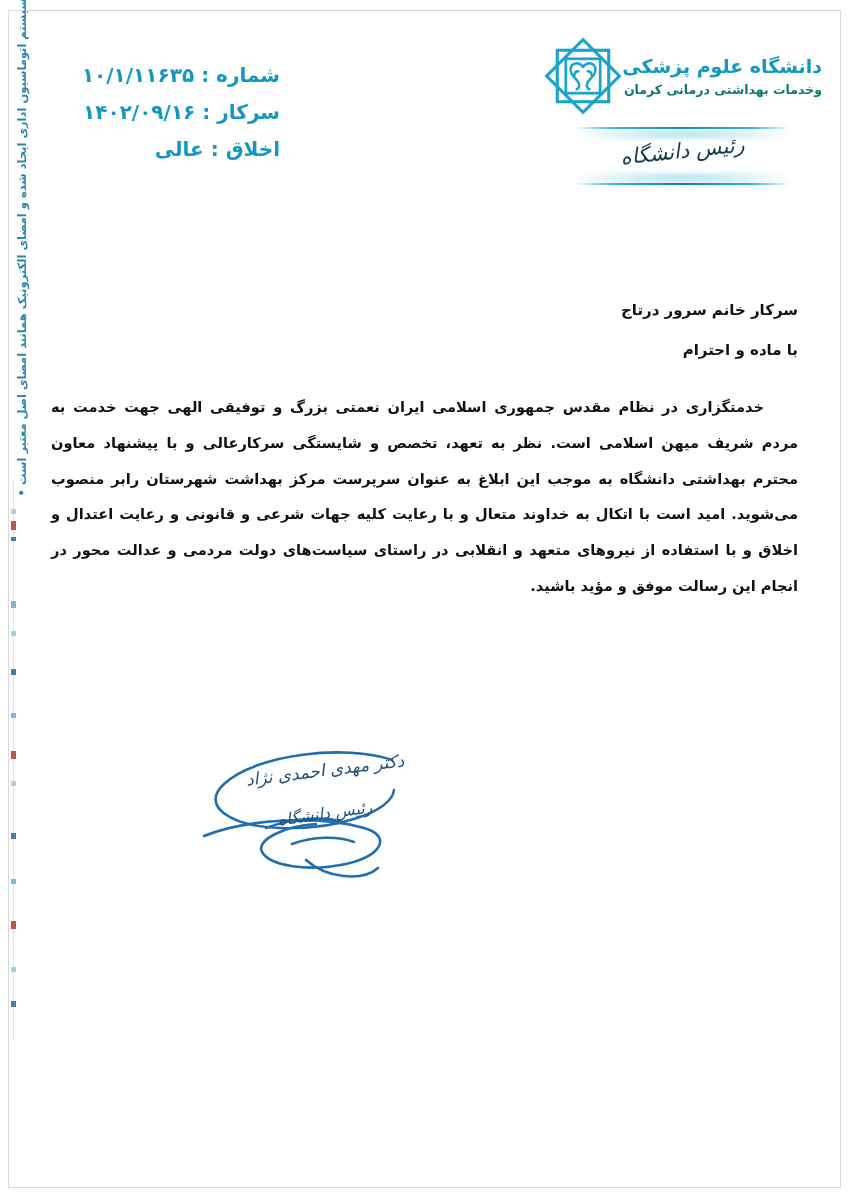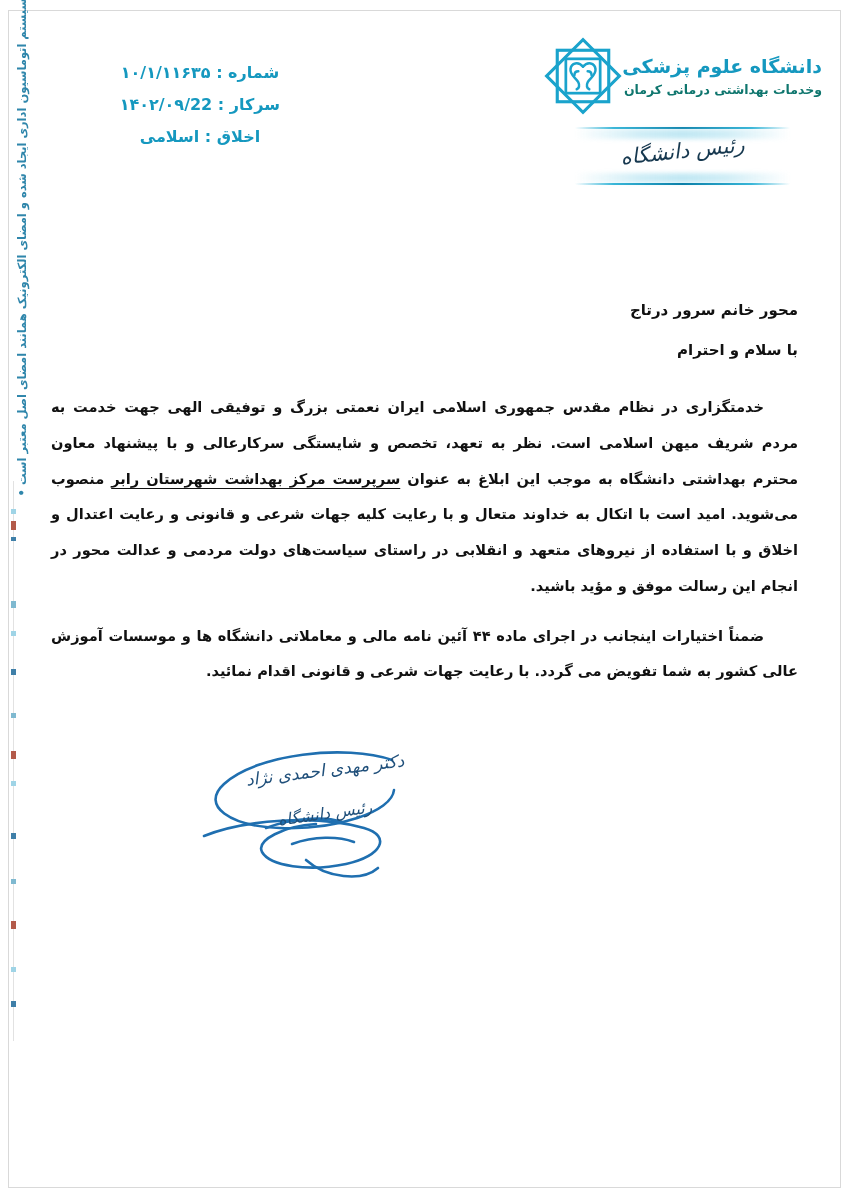--- a/index.html
+++ b/index.html
@@ -46,8 +46,8 @@
   
   .meta{position:absolute;right:560px;top:52px;width:160px;text-align:left;}
   .meta-row{
-    color:#1598bf;font-size:16px;font-weight:bold;
-    margin-bottom:13px;white-space:nowrap;direction:rtl;text-align:center;
+    color:#1598bf;font-size:20px;font-weight:bold;
+    margin-bottom:13px;white-space:nowrap;direction:rtl;text-align:right;
   }
   .meta-label{letter-spacing:.5px;}
   .meta-value{letter-spacing:.3px;}

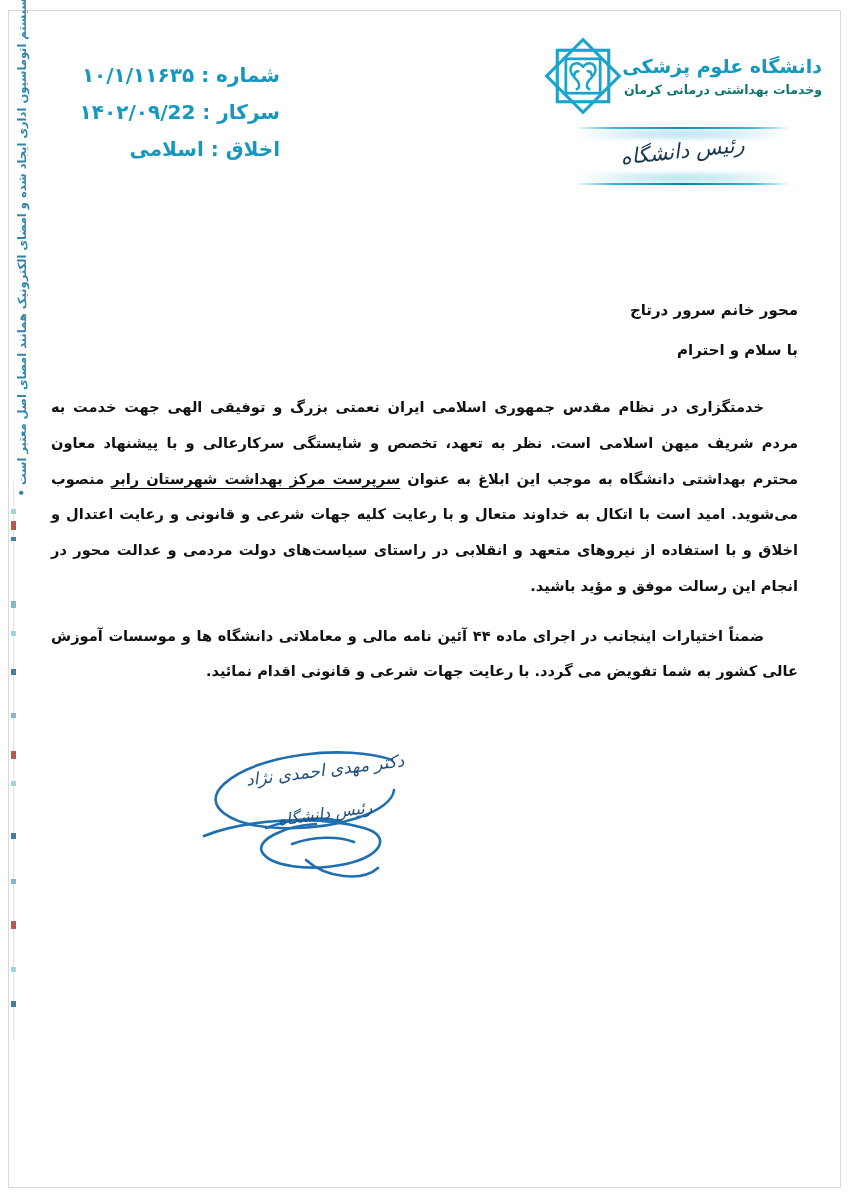--- a/index.html
+++ b/index.html
@@ -135,7 +135,7 @@
       </div>
       <div class="meta-row">
         <span class="meta-label">سرکار :</span>
-        <span class="meta-value">۱۴۰۲/۰۹/22</span>
+        <span class="meta-value">۱۴۰۲/۰۹/۱۶</span>
       </div>
       <div class="meta-row">
         <span class="meta-label">اخلاق :</span>

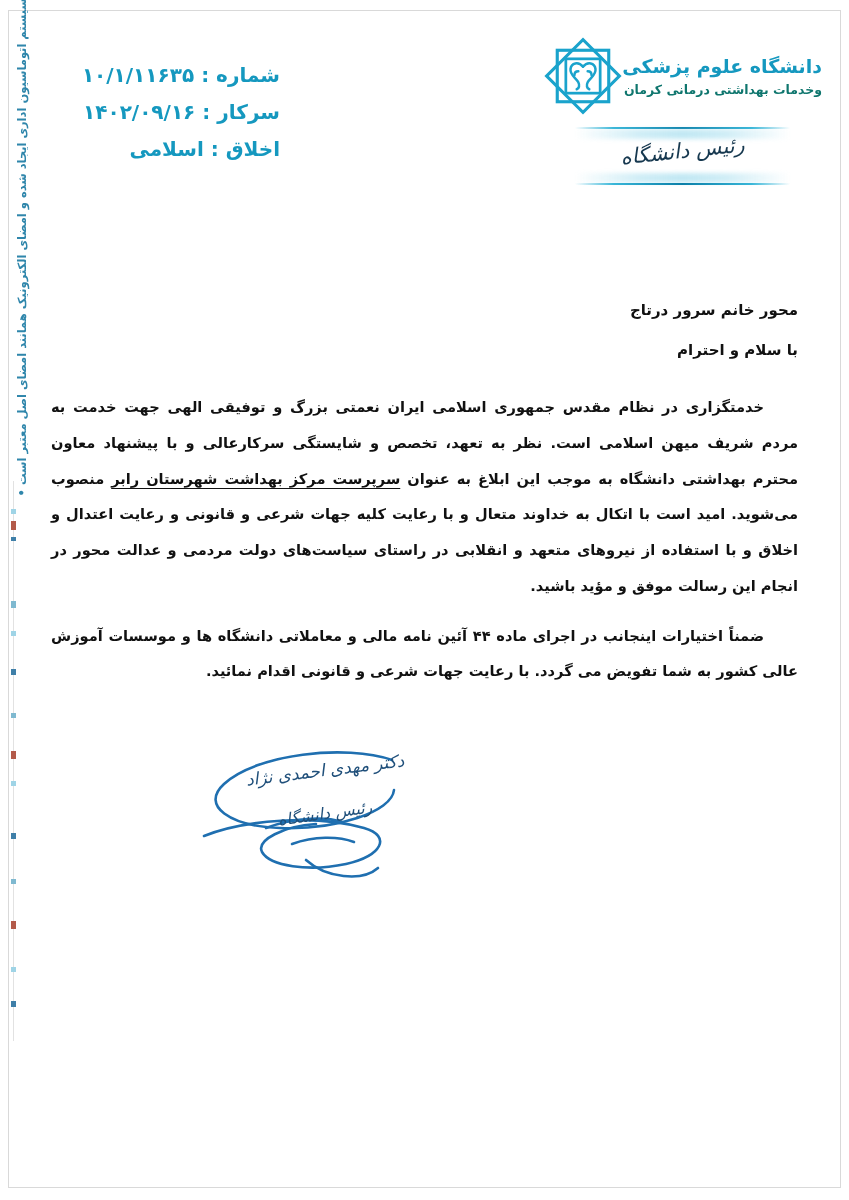--- a/index.html
+++ b/index.html
@@ -139,7 +139,7 @@
       </div>
       <div class="meta-row">
         <span class="meta-label">اخلاق :</span>
-        <span class="meta-value">اسلامی</span>
+        <span class="meta-value">عالی</span>
       </div>
     </div>
   </div>

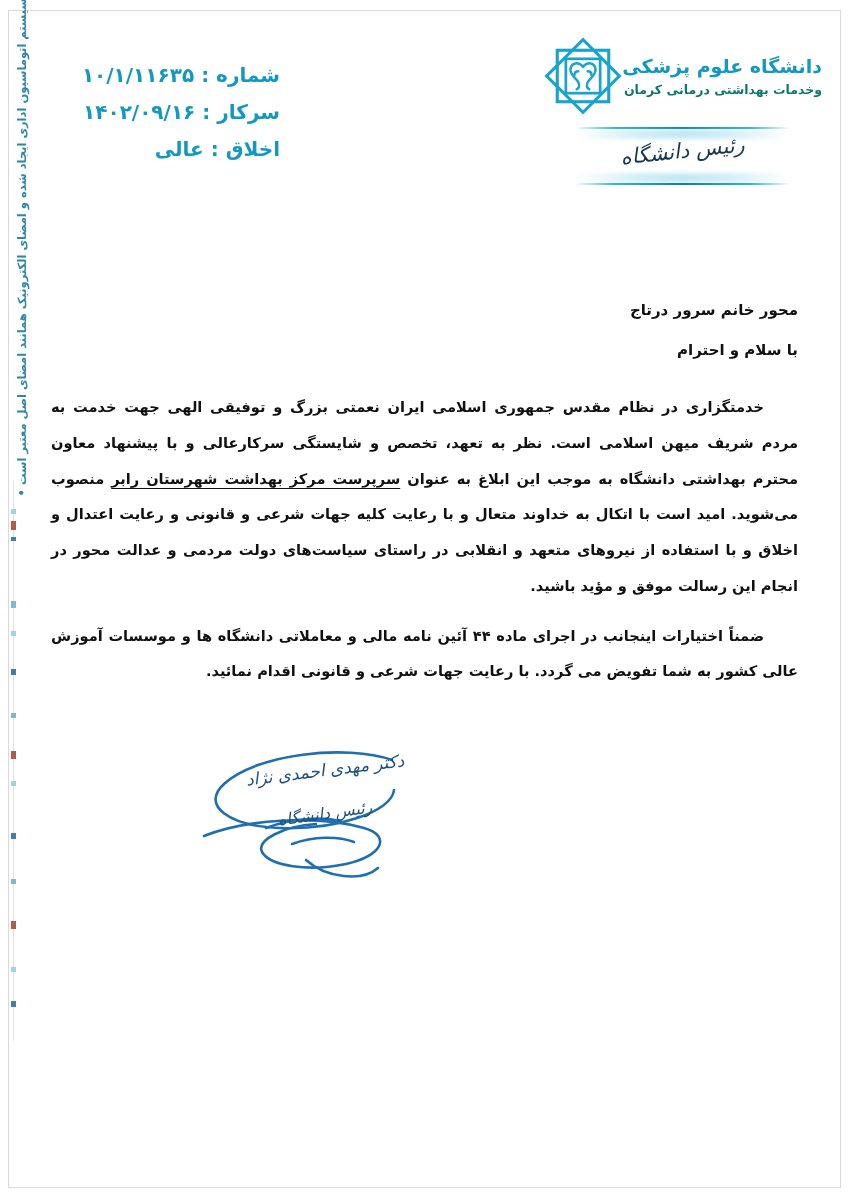--- a/index.html
+++ b/index.html
@@ -145,7 +145,7 @@
   </div>
 
   <div class="body">
-    <div class="salutation">محور خانم سرور درتاج</div>
+    <div class="salutation">سرکار خانم سرور درتاج</div>
     <div class="salutation second">با سلام و احترام</div>
 
     <p class="para"><span>خدمتگزاری در نظام مقدس جمهوری اسلامی ایران نعمتی بزرگ و توفیقی الهی جهت خدمت به مردم شریف میهن اسلامی است. نظر به تعهد، تخصص و شایستگی سرکارعالی و با پیشنهاد معاون محترم بهداشتی دانشگاه به موجب این ابلاغ به عنوان </span><span class="appointment">سرپرست مرکز بهداشت شهرستان رابر</span><span> منصوب می‌شوید. امید است با اتکال به خداوند متعال و با رعایت کلیه جهات شرعی و قانونی و رعایت اعتدال و اخلاق و با استفاده از نیروهای متعهد و انقلابی در راستای سیاست‌های دولت مردمی و عدالت محور در انجام این رسالت موفق و مؤید باشید.</span></p>

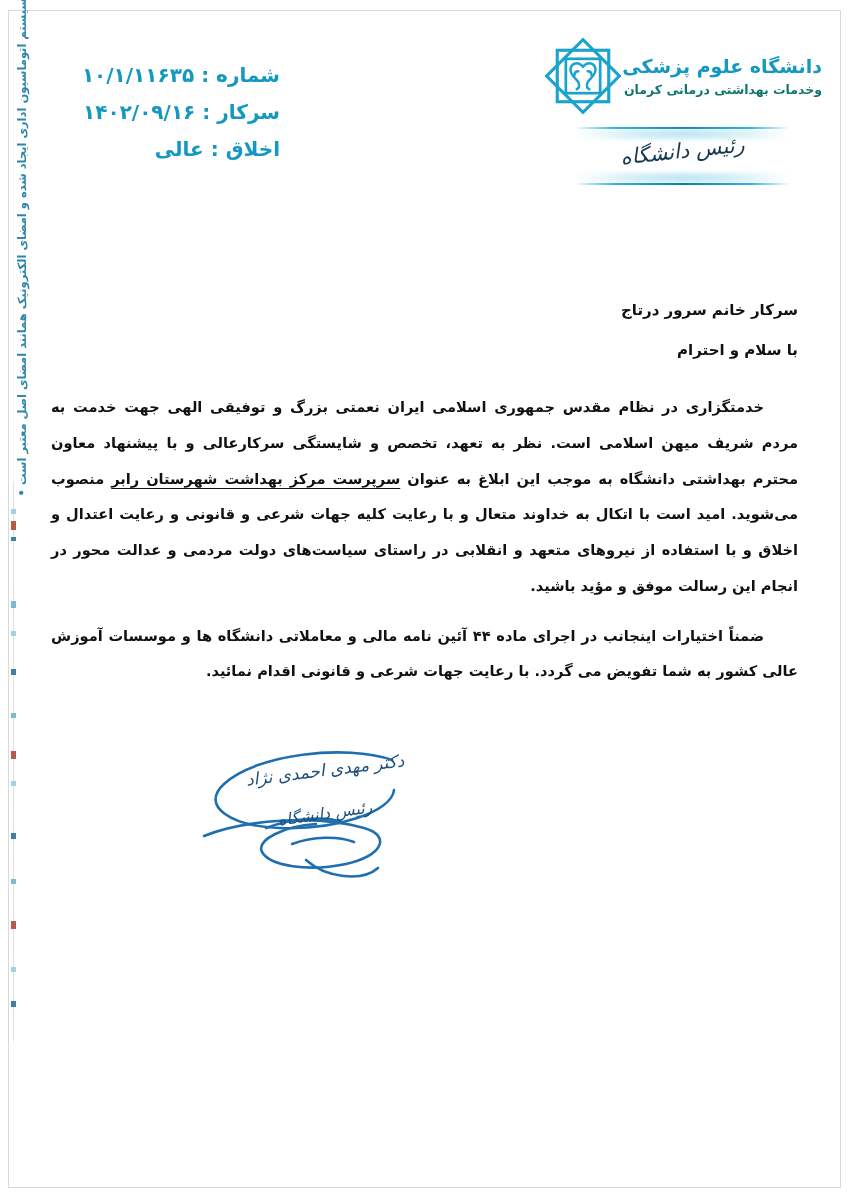--- a/index.html
+++ b/index.html
@@ -146,7 +146,7 @@
 
   <div class="body">
     <div class="salutation">سرکار خانم سرور درتاج</div>
-    <div class="salutation second">با سلام و احترام</div>
+    <div class="salutation second">با ماده و احترام</div>
 
     <p class="para"><span>خدمتگزاری در نظام مقدس جمهوری اسلامی ایران نعمتی بزرگ و توفیقی الهی جهت خدمت به مردم شریف میهن اسلامی است. نظر به تعهد، تخصص و شایستگی سرکارعالی و با پیشنهاد معاون محترم بهداشتی دانشگاه به موجب این ابلاغ به عنوان </span><span class="appointment">سرپرست مرکز بهداشت شهرستان رابر</span><span> منصوب می‌شوید. امید است با اتکال به خداوند متعال و با رعایت کلیه جهات شرعی و قانونی و رعایت اعتدال و اخلاق و با استفاده از نیروهای متعهد و انقلابی در راستای سیاست‌های دولت مردمی و عدالت محور در انجام این رسالت موفق و مؤید باشید.</span></p>
 

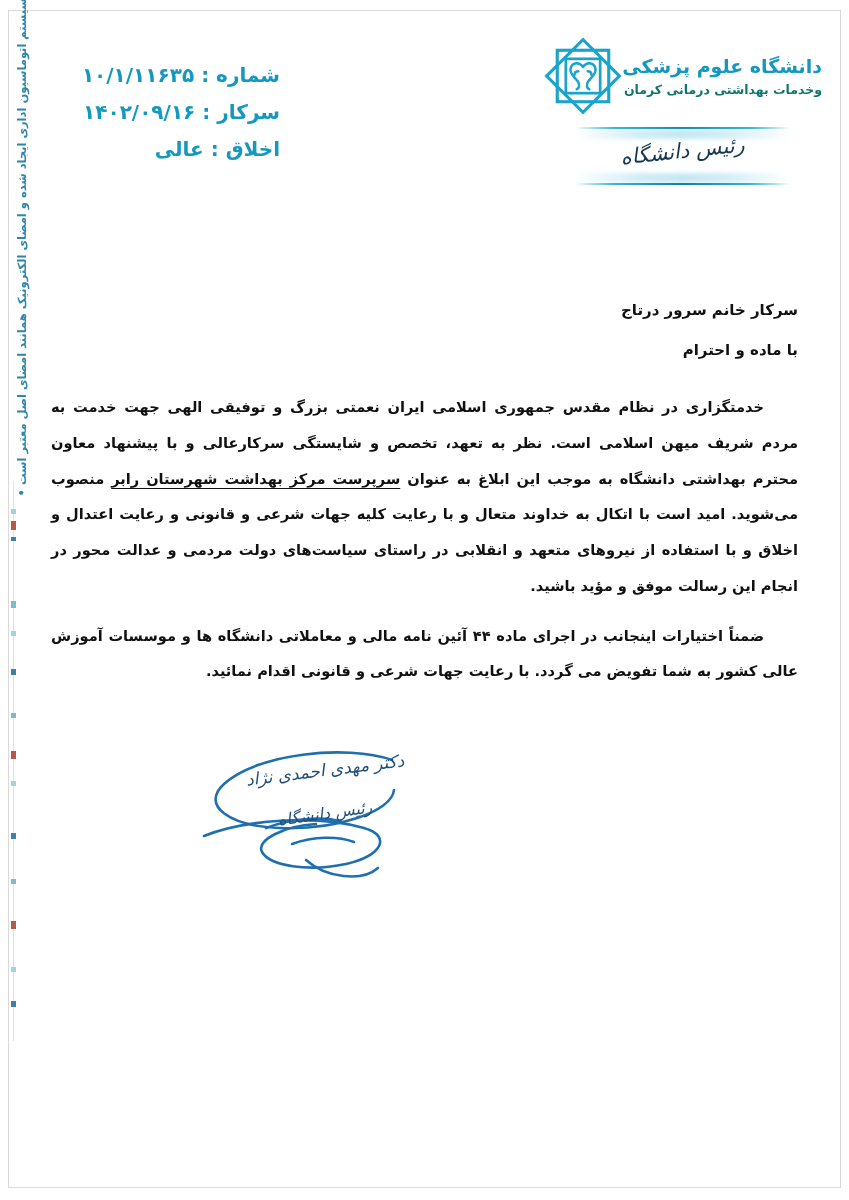--- a/index.html
+++ b/index.html
@@ -64,7 +64,7 @@
     text-align:justify;text-align-last:right;
     margin:0 0 14px 0;text-indent:34px;font-weight:600;
   }
-  .appointment{font-weight:bold;text-decoration:underline;text-underline-offset:4px;}
+  .appointment{font-weight:bold;text-underline-offset:4px;}
 
   
   .sign-block{position:absolute;left:0;right:0;top:735px;height:140px;}

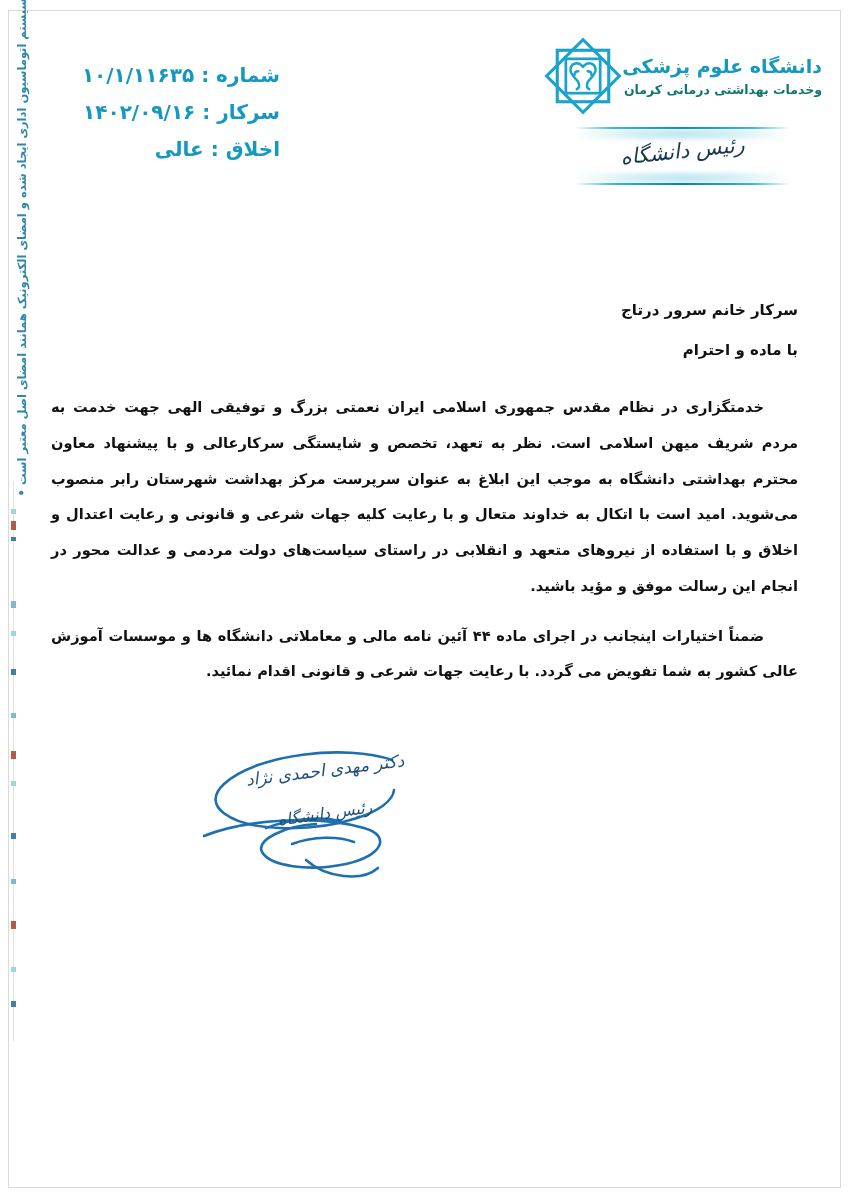--- a/index.html
+++ b/index.html
@@ -150,7 +150,6 @@
 
     <p class="para"><span>خدمتگزاری در نظام مقدس جمهوری اسلامی ایران نعمتی بزرگ و توفیقی الهی جهت خدمت به مردم شریف میهن اسلامی است. نظر به تعهد، تخصص و شایستگی سرکارعالی و با پیشنهاد معاون محترم بهداشتی دانشگاه به موجب این ابلاغ به عنوان </span><span class="appointment">سرپرست مرکز بهداشت شهرستان رابر</span><span> منصوب می‌شوید. امید است با اتکال به خداوند متعال و با رعایت کلیه جهات شرعی و قانونی و رعایت اعتدال و اخلاق و با استفاده از نیروهای متعهد و انقلابی در راستای سیاست‌های دولت مردمی و عدالت محور در انجام این رسالت موفق و مؤید باشید.</span></p>
 
-    <p class="para">ضمناً اختیارات اینجانب در اجرای ماده ۴۴ آئین نامه مالی و معاملاتی دانشگاه ها و موسسات آموزش عالی کشور به شما تفویض می گردد. با رعایت جهات شرعی و قانونی اقدام نمائید.</p>
   </div>
 
   <div class="sign-block">

